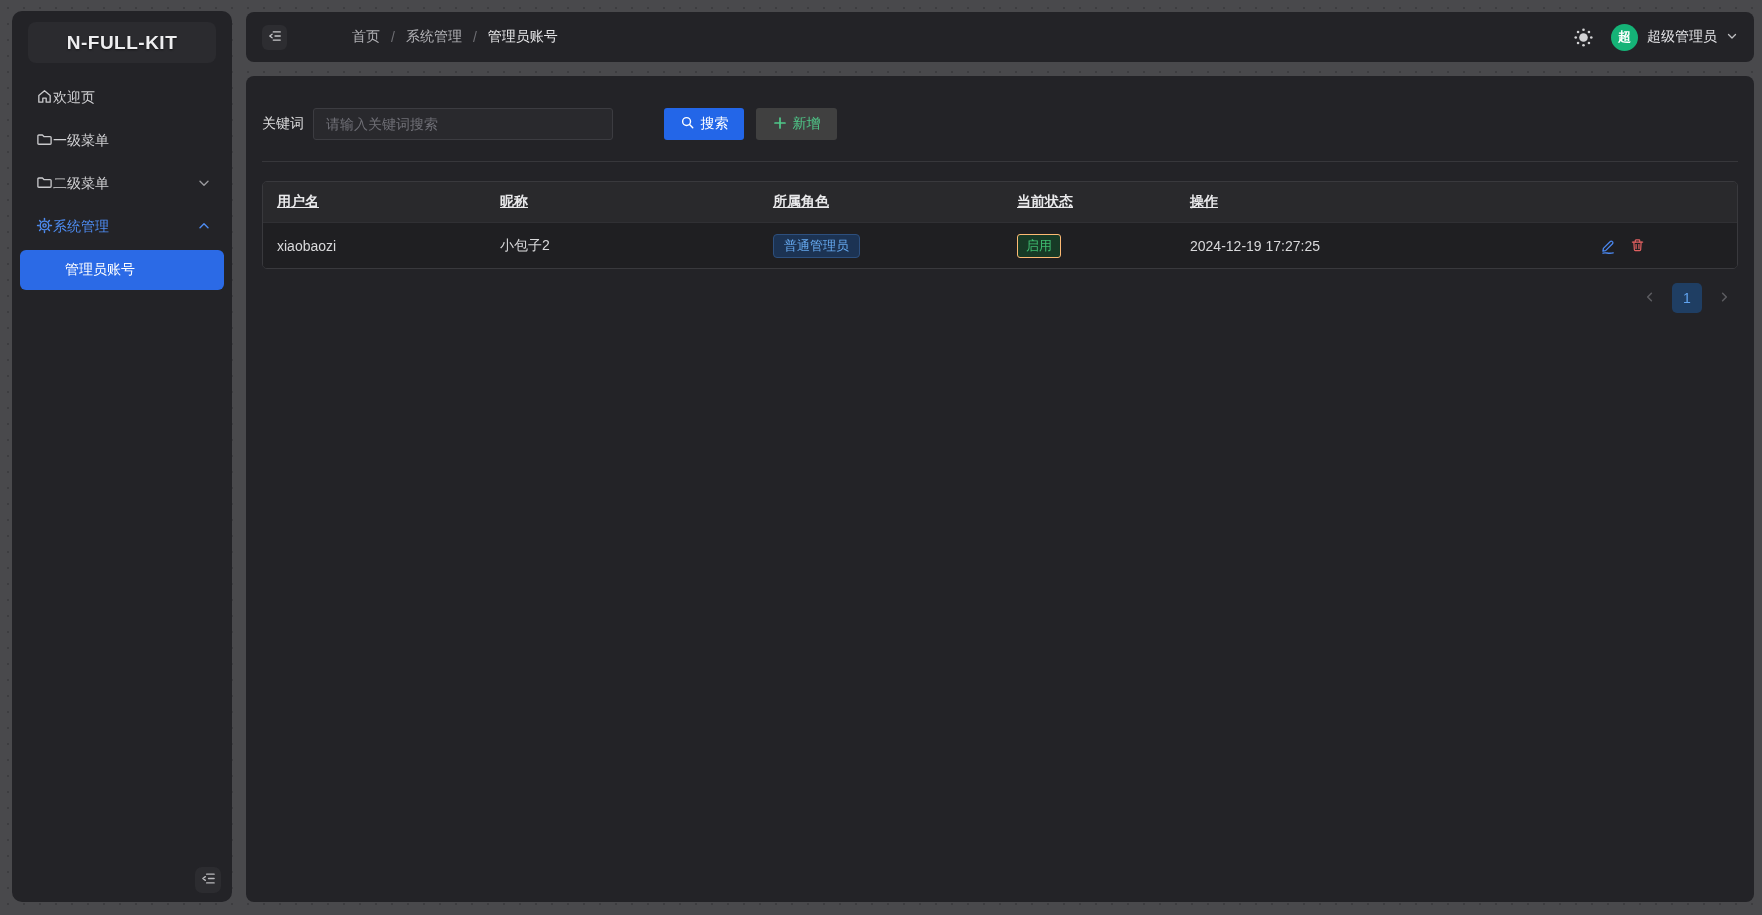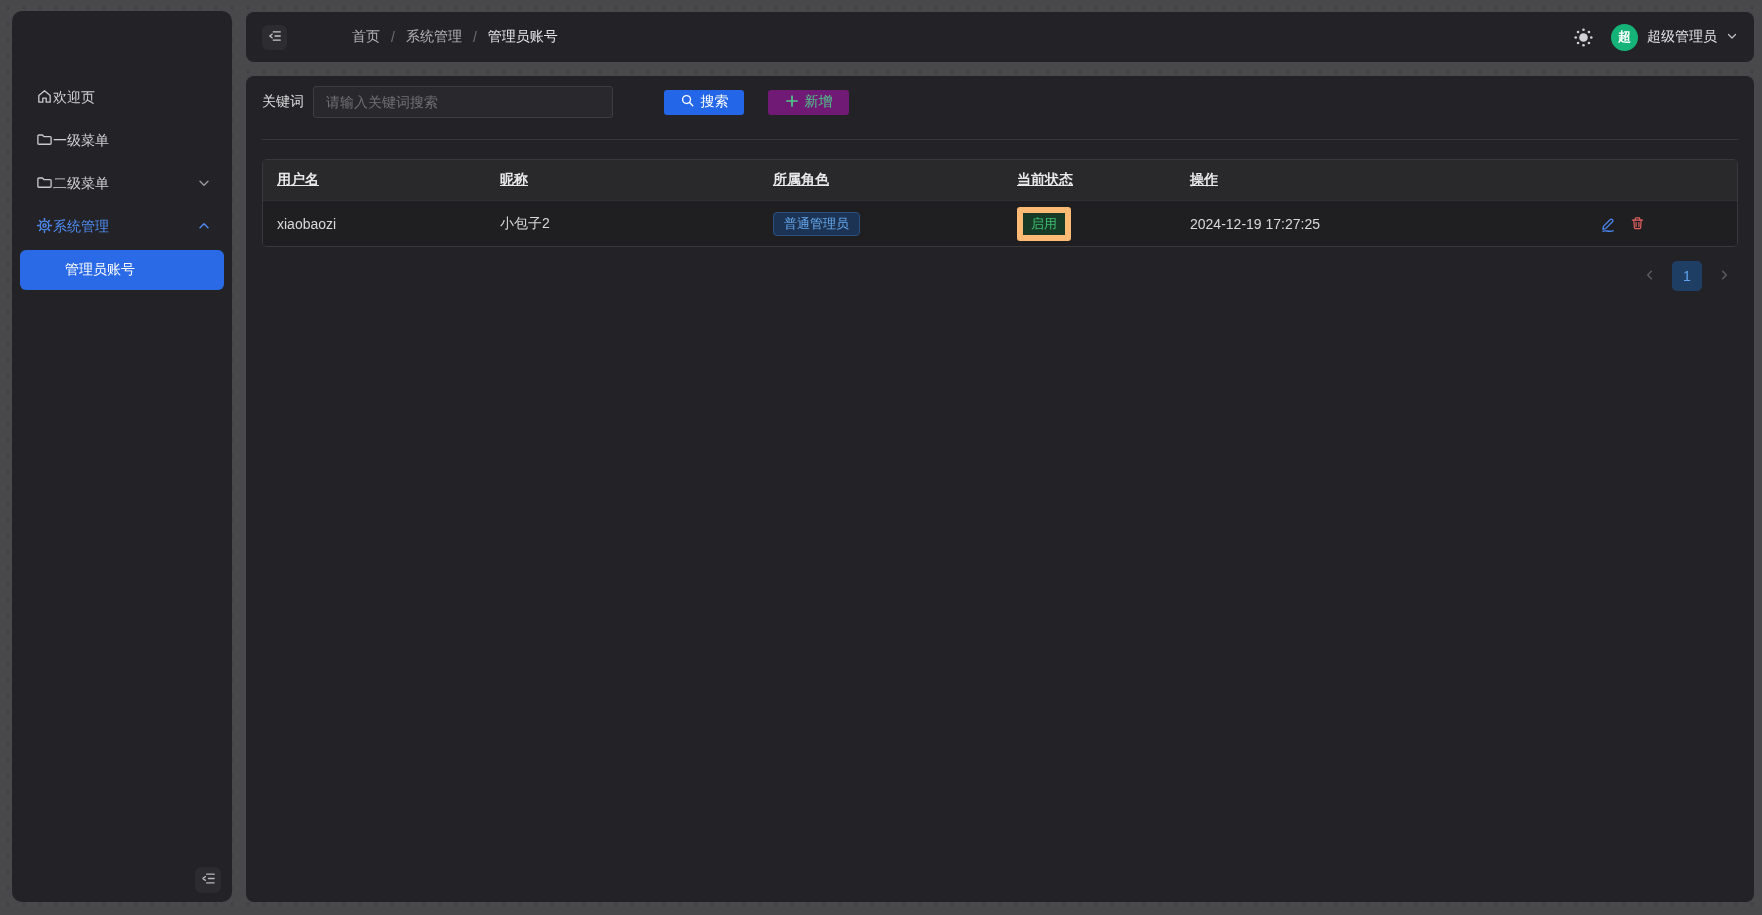--- a/index.html
+++ b/index.html
@@ -74,6 +74,9 @@
 <body>
 
 <aside class="sidebar">
+  <div class="logo-box">
+    <span>N-FULL-KIT</span>
+  </div>
   <nav class="menu">
     <div class="menu-item">
       <span>

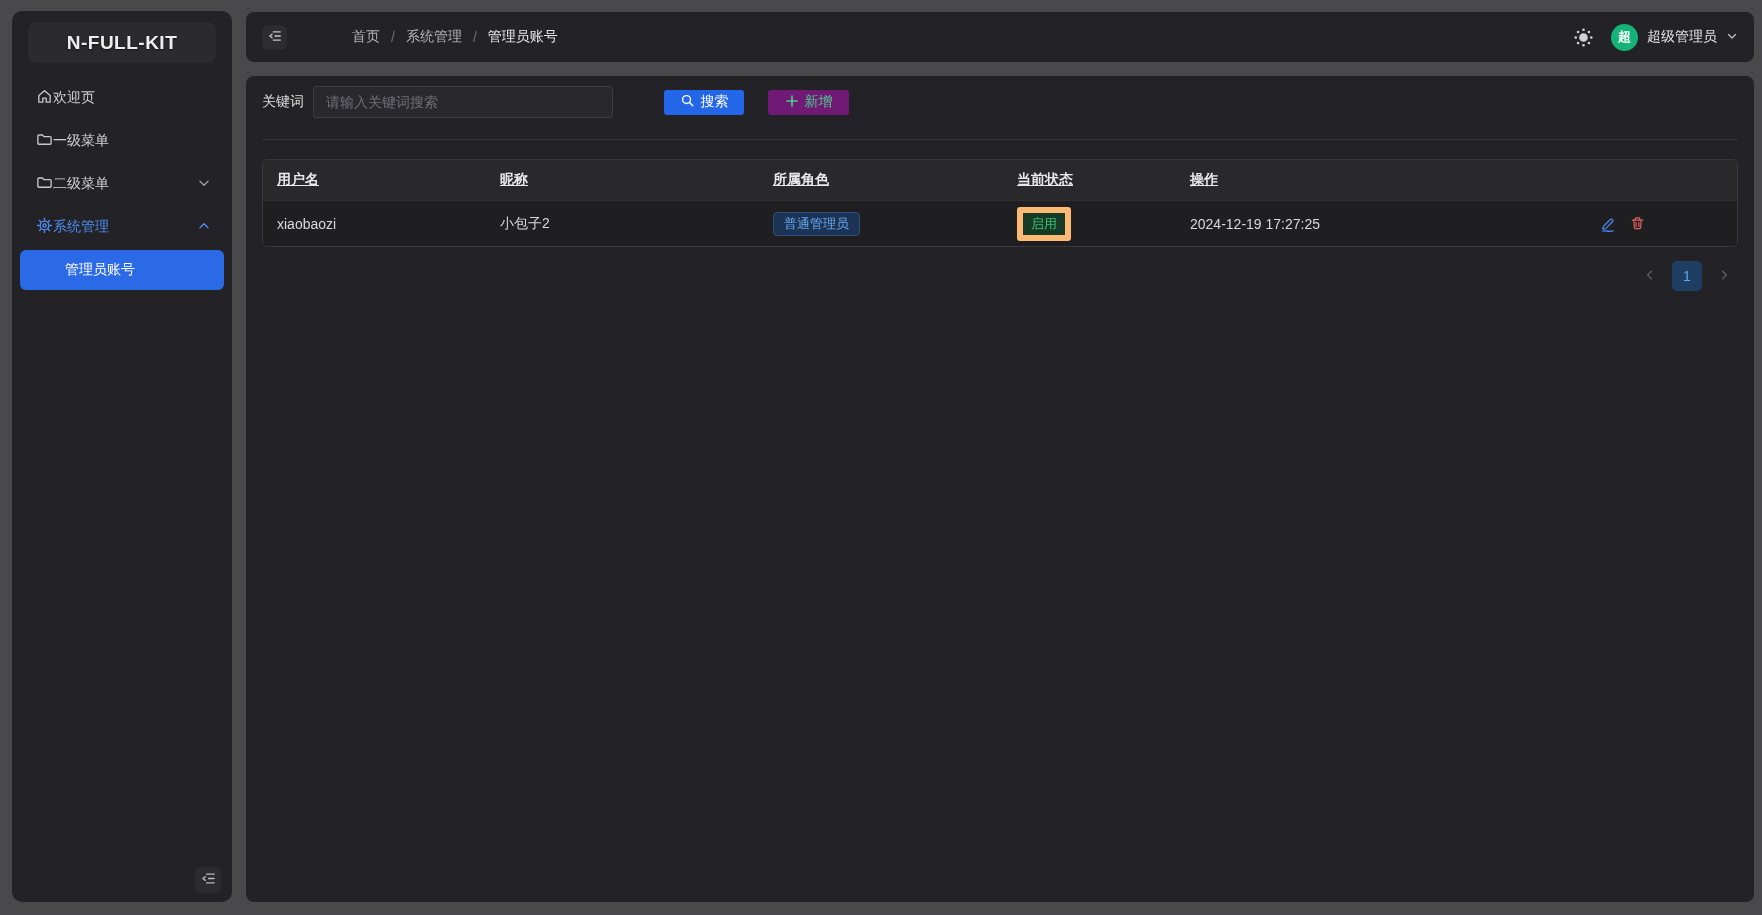--- a/index.html
+++ b/index.html
@@ -43,7 +43,7 @@
   .username{color:#e4e4e7;font-size:14px;}
   
   .content{position:absolute;left:246px;top:76px;width:1508px;height:826px;background:#232327;border-radius:8px;
-    padding:10px 16px;box-sizing:border-box;}
+    padding:32px 16px;box-sizing:border-box;}
   .toolbar{display:flex;align-items:center;height:32px;}
   .kw-label{color:#dededf;font-size:14px;margin-right:9px;}
   .search-input{width:300px;height:32px;box-sizing:border-box;background:#29292d;border:1px solid #3c3c41;

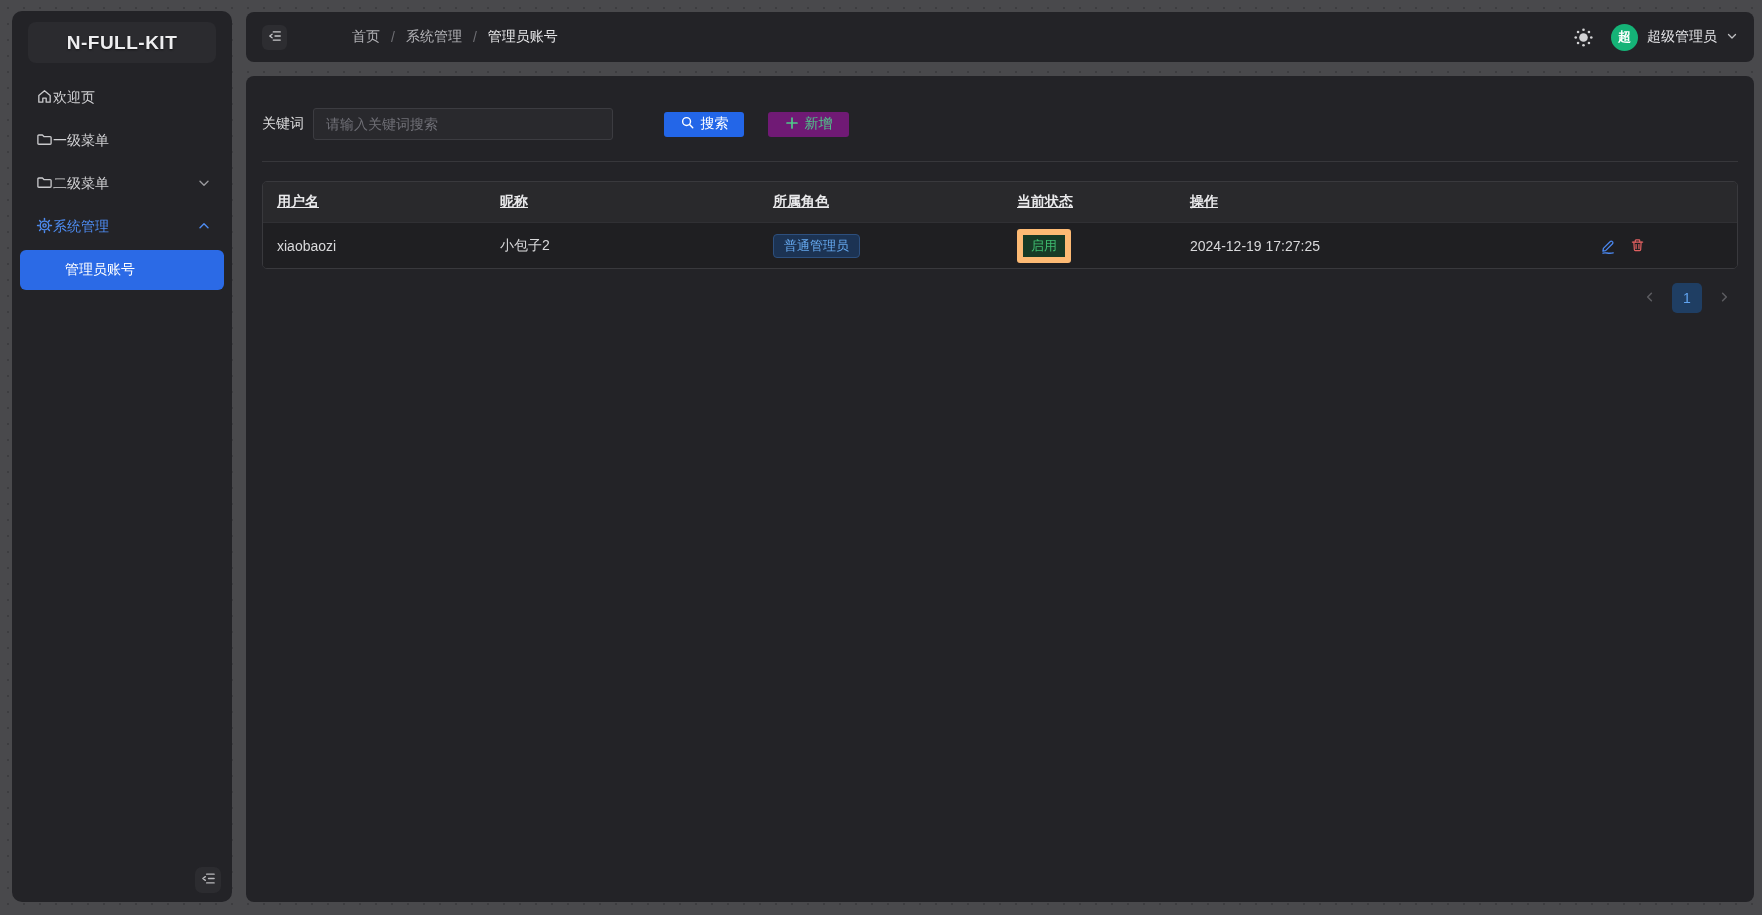--- a/index.html
+++ b/index.html
@@ -49,7 +49,7 @@
   .search-input{width:300px;height:32px;box-sizing:border-box;background:#29292d;border:1px solid #3c3c41;
     border-radius:3px;color:#e0e0e3;padding:0 12px;font-size:14px;outline:none;}
   .search-input::placeholder{color:#6f6f76;}
-  .btn{height:25px;border:none;border-radius:3px;font-size:14px;display:flex;align-items:center;
+  .btn{height:32px;border:none;border-radius:3px;font-size:14px;display:flex;align-items:center;
     justify-content:center;gap:6px;cursor:pointer;font-family:inherit;}
   .btn-search{margin-left:51px;width:80px;background:#2366e8;color:#ffffff;}
   .btn-add{margin-left:24px;width:81px;background:#701a75;color:#4fc98a;}

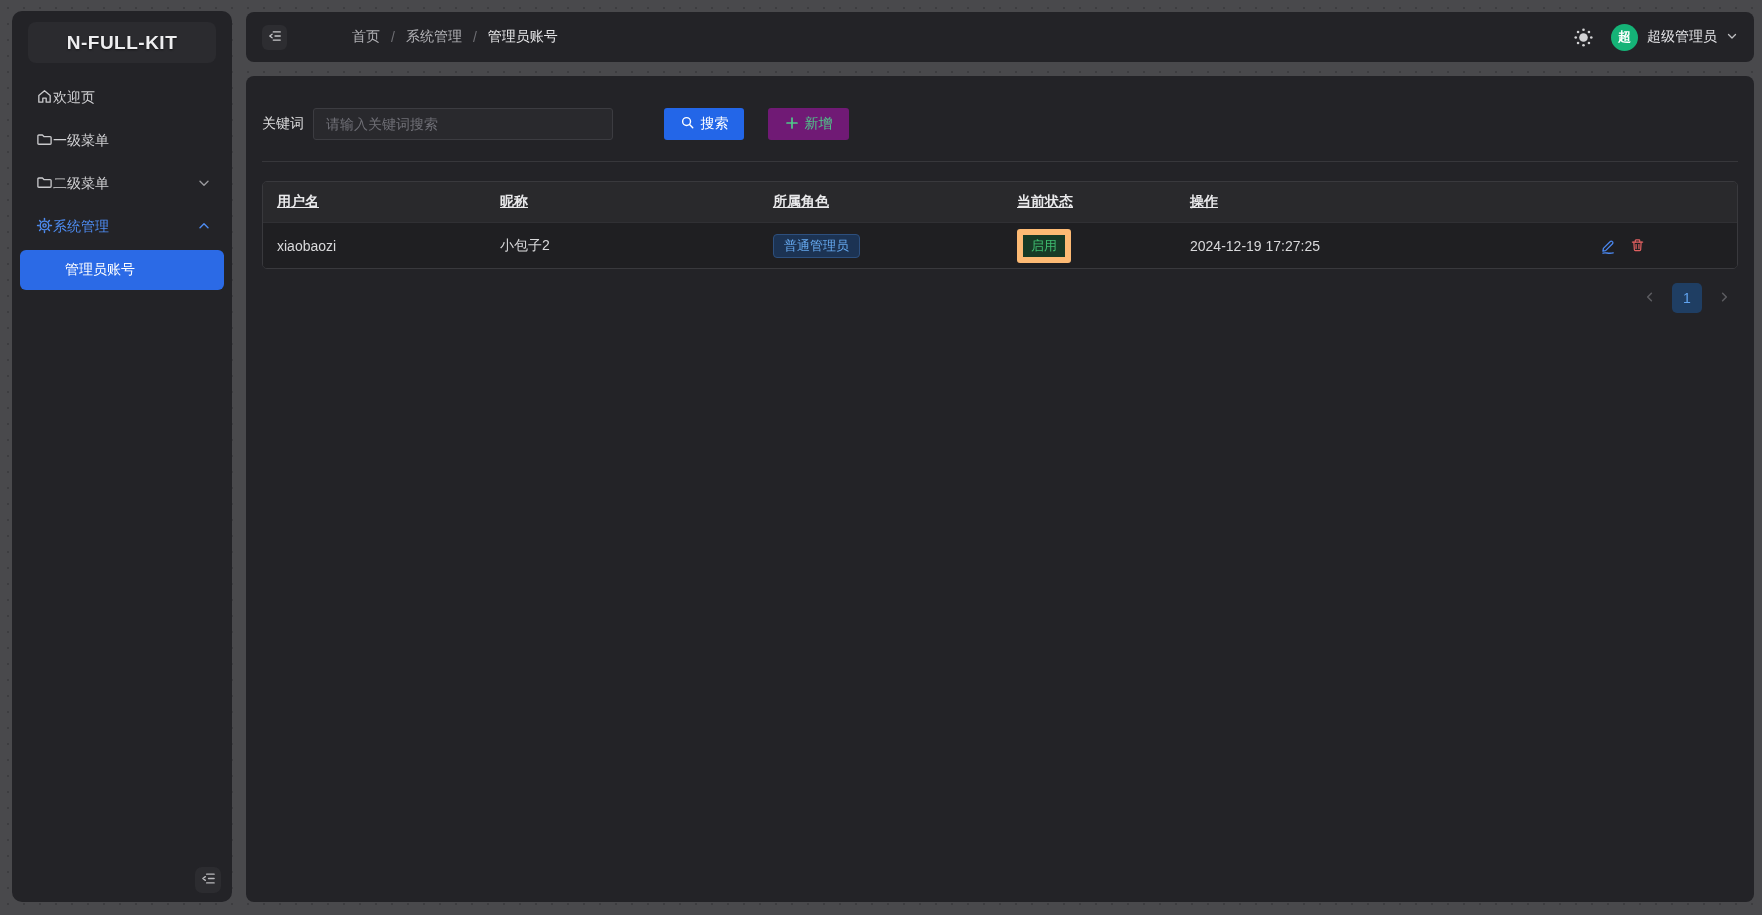--- a/index.html
+++ b/index.html
@@ -52,7 +52,7 @@
   .btn{height:32px;border:none;border-radius:3px;font-size:14px;display:flex;align-items:center;
     justify-content:center;gap:6px;cursor:pointer;font-family:inherit;}
   .btn-search{margin-left:51px;width:80px;background:#2366e8;color:#ffffff;}
-  .btn-add{margin-left:24px;width:81px;background:#701a75;color:#4fc98a;}
+  .btn-add{margin-left:12px;width:81px;background:#404040;color:#4fc98a;}
   .divider{height:1px;background:#37373b;margin:21px 0 19px;}
   .table{border:1px solid #39393d;border-radius:5px;overflow:hidden;}
   .thead,.trow{display:grid;grid-template-columns:223px 273px 244px 173px 410px 1fr;align-items:center;}

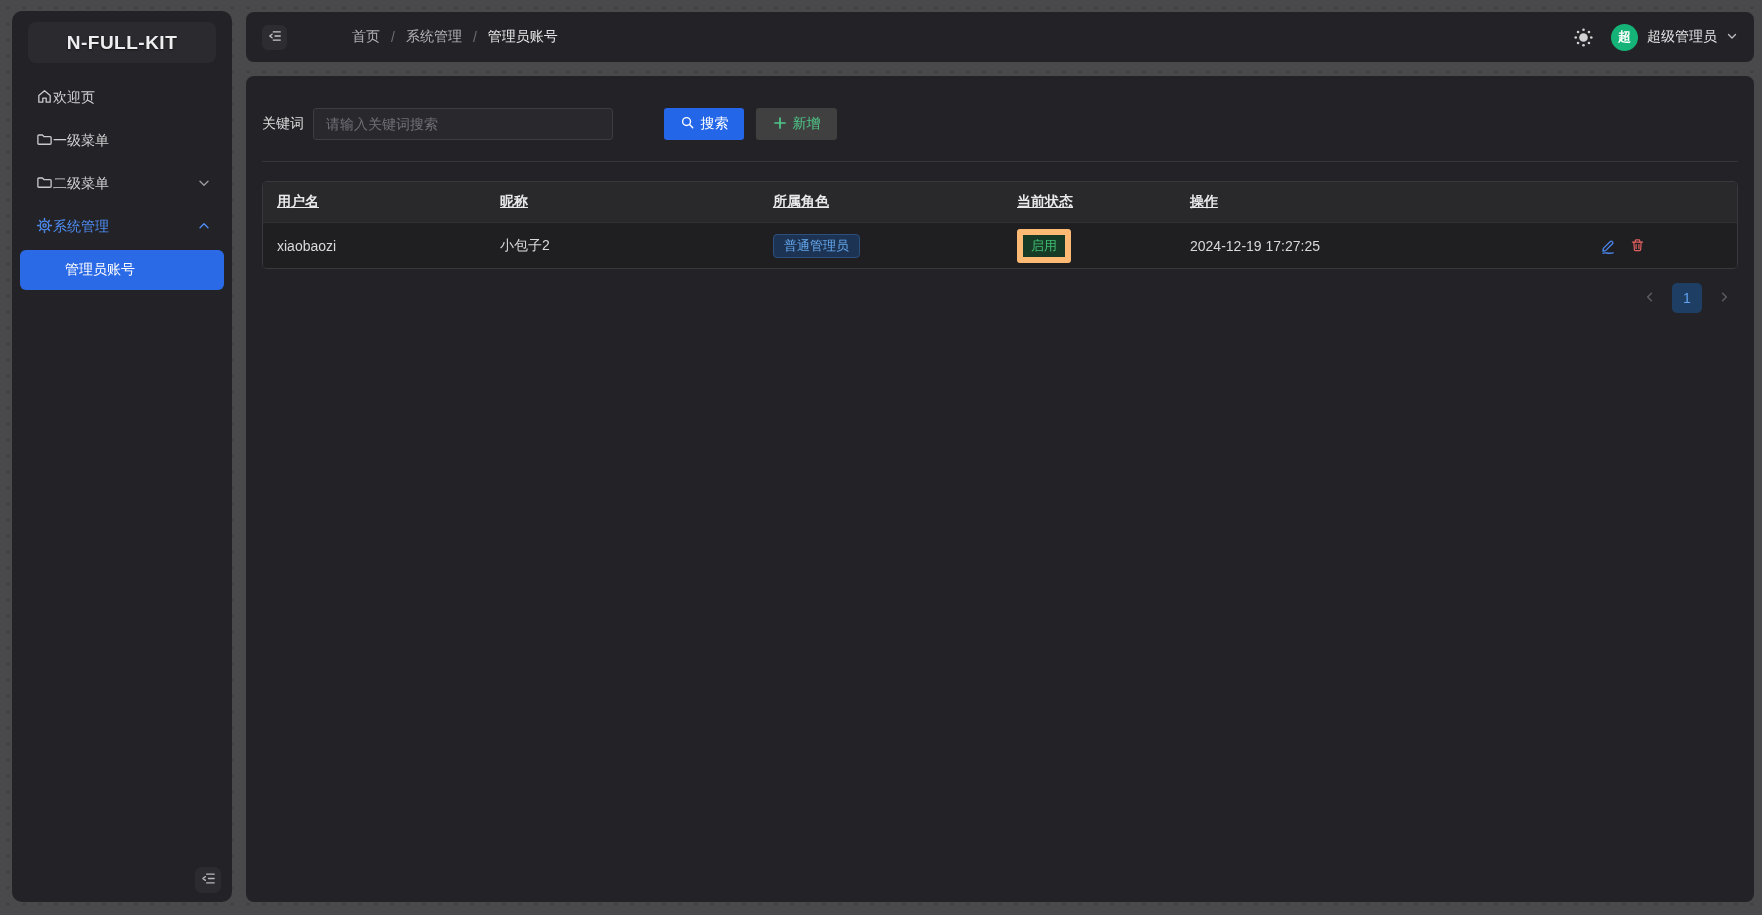--- a/index.html
+++ b/index.html
@@ -61,7 +61,7 @@
   .trow{background:#1f1f22;height:45px;color:#d9d9db;font-size:14px;border-top:1px solid #303034;}
   .trow>div{padding-left:14px;display:flex;align-items:center;}
   .tag-role{background:#1c3353;color:#66aaf0;border:1px solid #2d4f7d;border-radius:4px;padding:2px 10px;font-size:13px;}
-  .tag-status{background:#173a26;color:#3fbe71;border:6px solid #fdba74;border-radius:3px;padding:2px 8px;font-size:13px;}
+  .tag-status{background:#173a26;color:#3fbe71;border:1px solid #fdba74;border-radius:3px;padding:2px 8px;font-size:13px;}
   .action-icons{display:flex;gap:14px;padding-left:10px;}
   .action-icons span{cursor:pointer;display:flex;align-items:center;}
   .pagination{display:flex;justify-content:flex-end;align-items:center;gap:8px;margin-top:14px;}

